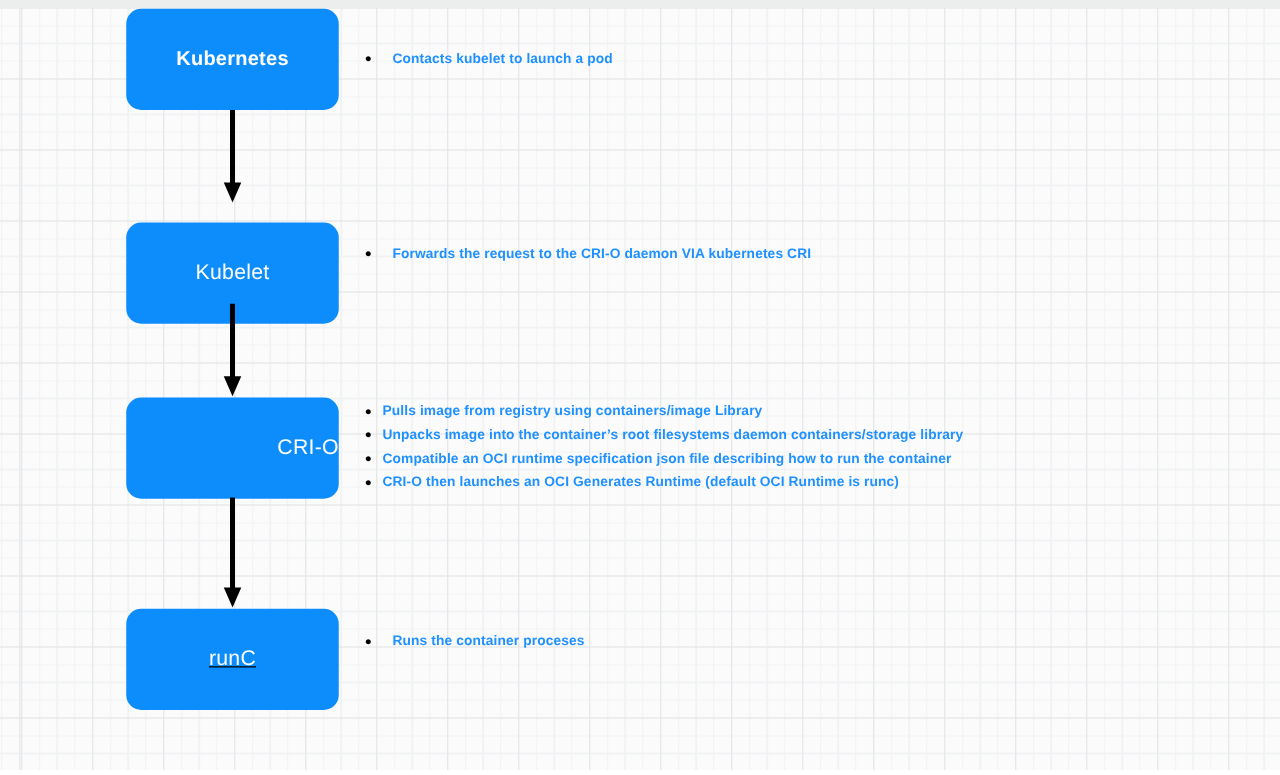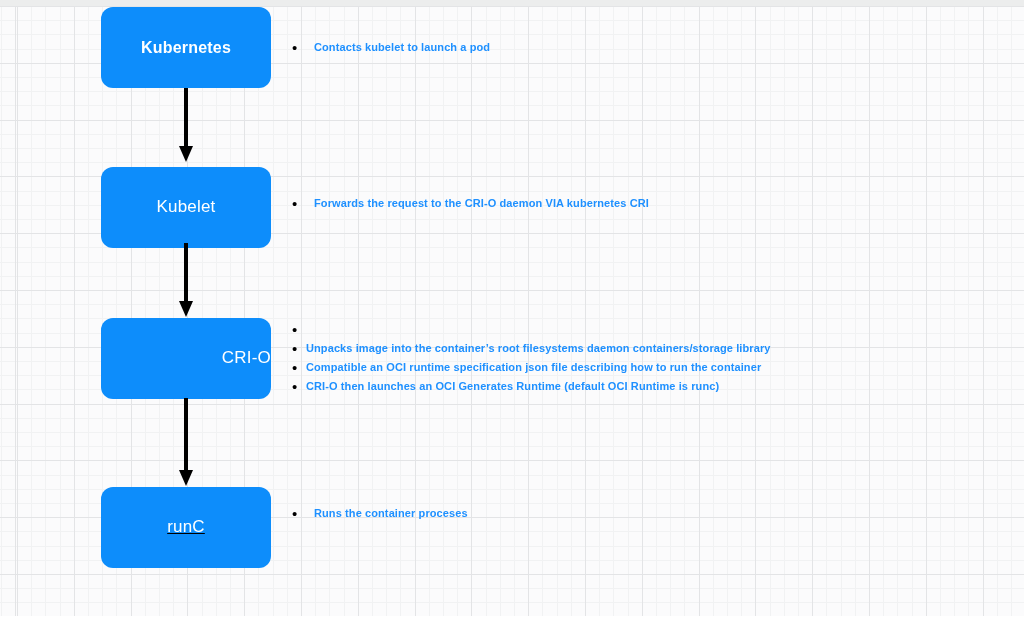--- a/index.html
+++ b/index.html
@@ -134,7 +134,7 @@
     <div class="head" style="top:58px;"></div>
   </div>
 
-  <div class="node-box" style="top:167px;">
+  <div class="node-box" style="top:178px;">
     <span class="node-label">Kubelet</span>
   </div>
 

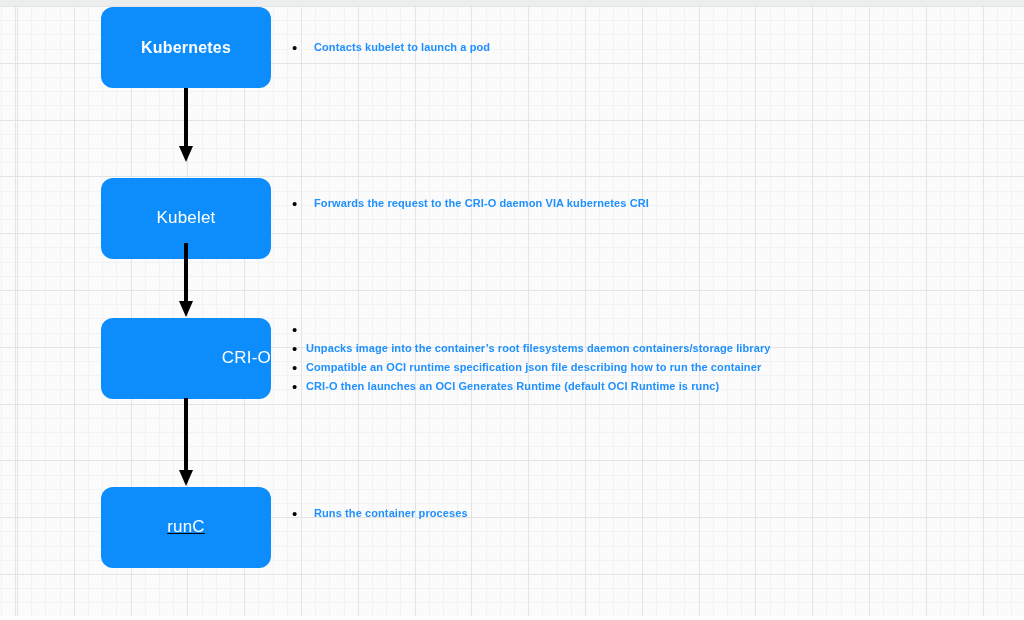--- a/index.html
+++ b/index.html
@@ -173,6 +173,7 @@
   <div class="bullet-group" style="top:320px;">
     <div class="bullet-row">
       <span class="bullet-dot">•</span>
+      <span class="bullet-text">Pulls image from registry using containers/image Library</span>
     </div>
     <div class="bullet-row">
       <span class="bullet-dot">•</span>

